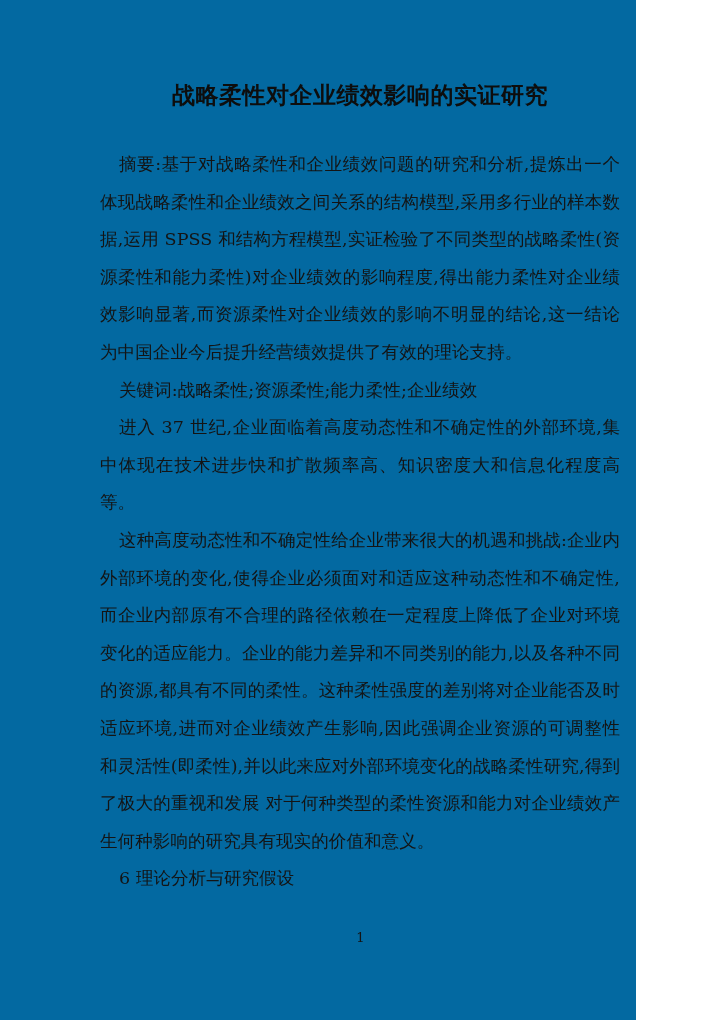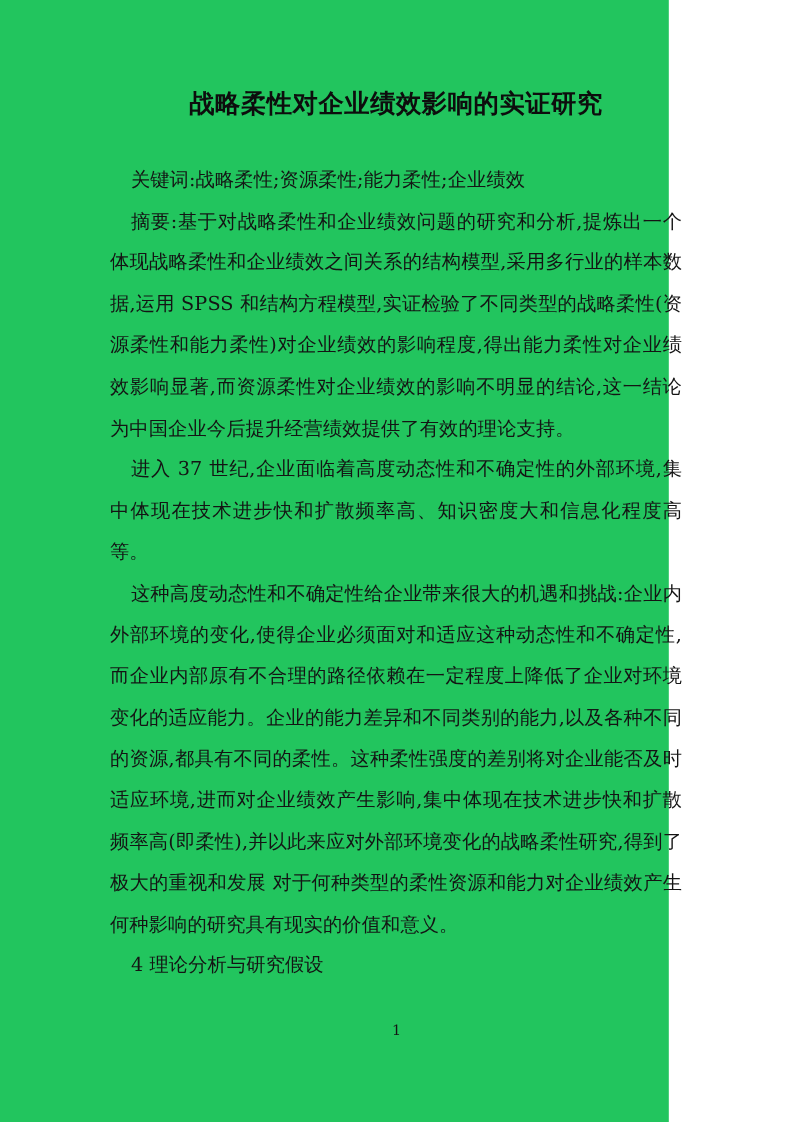--- a/index.html
+++ b/index.html
@@ -24,7 +24,8 @@
     top: 0;
     width: 608px;
     height: 1020px;
-    background: #22c55e;
+    background: #0369a1;
+    padding-left: 28px;
   }
 
   

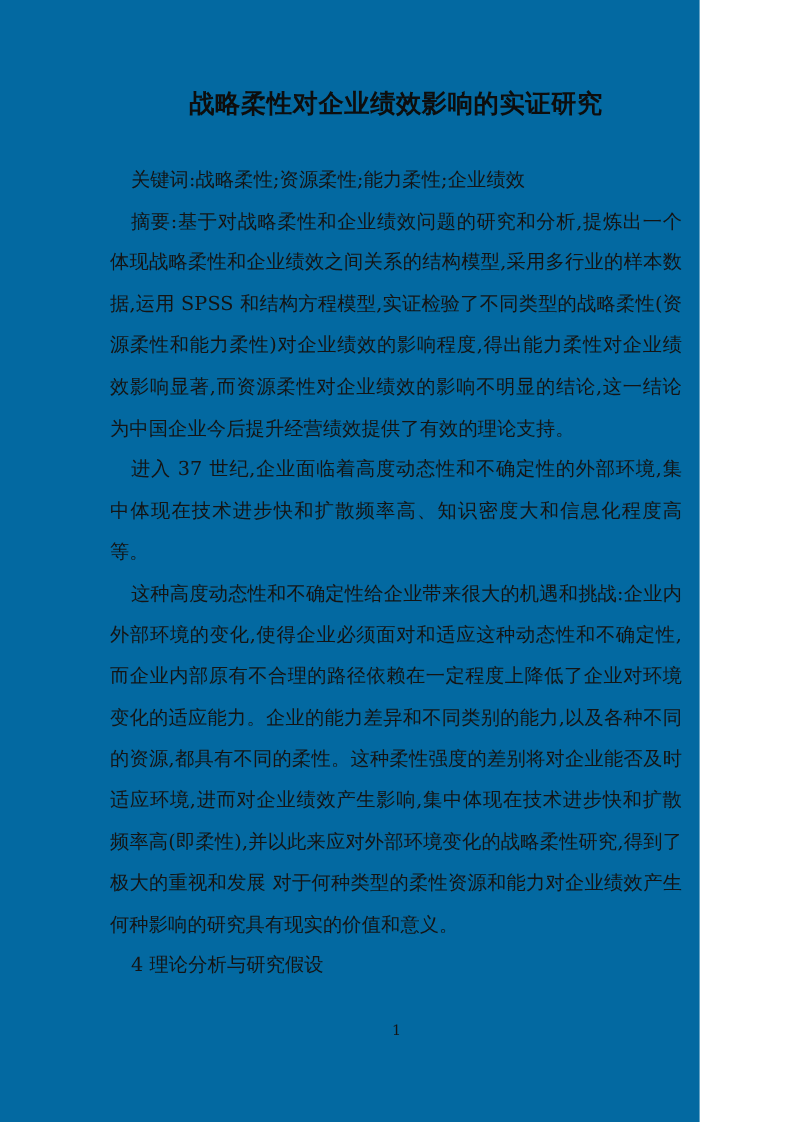--- a/index.html
+++ b/index.html
@@ -90,9 +90,9 @@
 
     <h1 class="doc-title">战略柔性对企业绩效影响的实证研究</h1>
 
+    <p class="para indent">摘要:基于对战略柔性和企业绩效问题的研究和分析,提炼出一个体现战略柔性和企业绩效之间关系的结构模型,采用多行业的样本数据,运用 SPSS 和结构方程模型,实证检验了不同类型的战略柔性(资源柔性和能力柔性)对企业绩效的影响程度,得出能力柔性对企业绩效影响显著,而资源柔性对企业绩效的影响不明显的结论,这一结论为中国企业今后提升经营绩效提供了有效的理论支持。</p>
+
     <p class="para indent">关键词:战略柔性;资源柔性;能力柔性;企业绩效</p>
-
-    <p class="para indent">摘要:基于对战略柔性和企业绩效问题的研究和分析,提炼出一个体现战略柔性和企业绩效之间关系的结构模型,采用多行业的样本数据,运用 SPSS 和结构方程模型,实证检验了不同类型的战略柔性(资源柔性和能力柔性)对企业绩效的影响程度,得出能力柔性对企业绩效影响显著,而资源柔性对企业绩效的影响不明显的结论,这一结论为中国企业今后提升经营绩效提供了有效的理论支持。</p>
 
     <p class="para indent">进入 37 世纪,企业面临着高度动态性和不确定性的外部环境,集中体现在技术进步快和扩散频率高、知识密度大和信息化程度高等。</p>
 

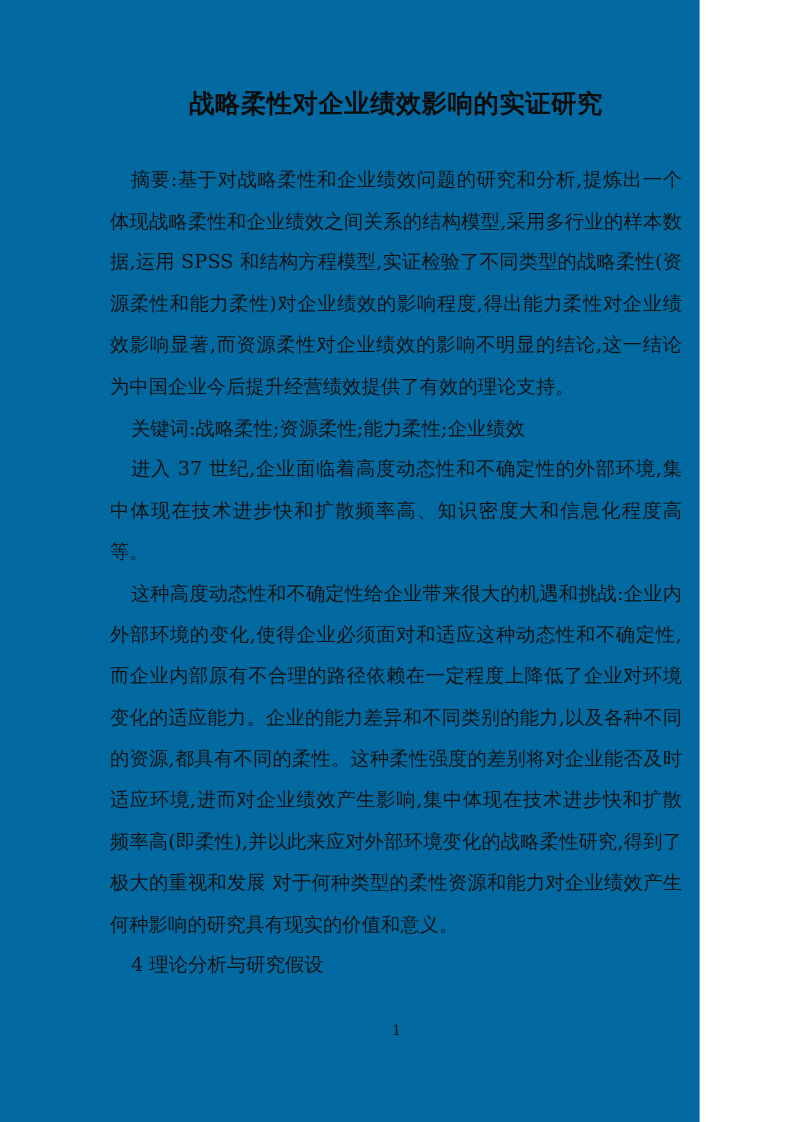--- a/index.html
+++ b/index.html
@@ -96,7 +96,7 @@
 
     <p class="para indent">进入 37 世纪,企业面临着高度动态性和不确定性的外部环境,集中体现在技术进步快和扩散频率高、知识密度大和信息化程度高等。</p>
 
-    <p class="para indent">这种高度动态性和不确定性给企业带来很大的机遇和挑战:企业内外部环境的变化,使得企业必须面对和适应这种动态性和不确定性,而企业内部原有不合理的路径依赖在一定程度上降低了企业对环境变化的适应能力。企业的能力差异和不同类别的能力,以及各种不同的资源,都具有不同的柔性。这种柔性强度的差别将对企业能否及时适应环境,进而对企业绩效产生影响,集中体现在技术进步快和扩散频率高(即柔性),并以此来应对外部环境变化的战略柔性研究,得到了极大的重视和发展 对于何种类型的柔性资源和能力对企业绩效产生何种影响的研究具有现实的价值和意义。</p>
+    <p class="para indent">这种高度动态性和不确定性给企业带来很大的机遇和挑战:企业内外部环境的变化,使得企业必须面对和适应这种动态性和不确定性,而企业内部原有不合理的路径依赖在一定程度上降低了企业对环境变化的适应能力。企业的能力差异和不同类别的能力,以及各种不同的资源,都具有不同的柔性。这种柔性强度的差别将对企业能否及时适应环境,进而对企业绩效产生影响,因此强调企业资源的可调整性和灵活性(即柔性),并以此来应对外部环境变化的战略柔性研究,得到了极大的重视和发展 对于何种类型的柔性资源和能力对企业绩效产生何种影响的研究具有现实的价值和意义。</p>
 
     <p class="heading">4 理论分析与研究假设</p>
 

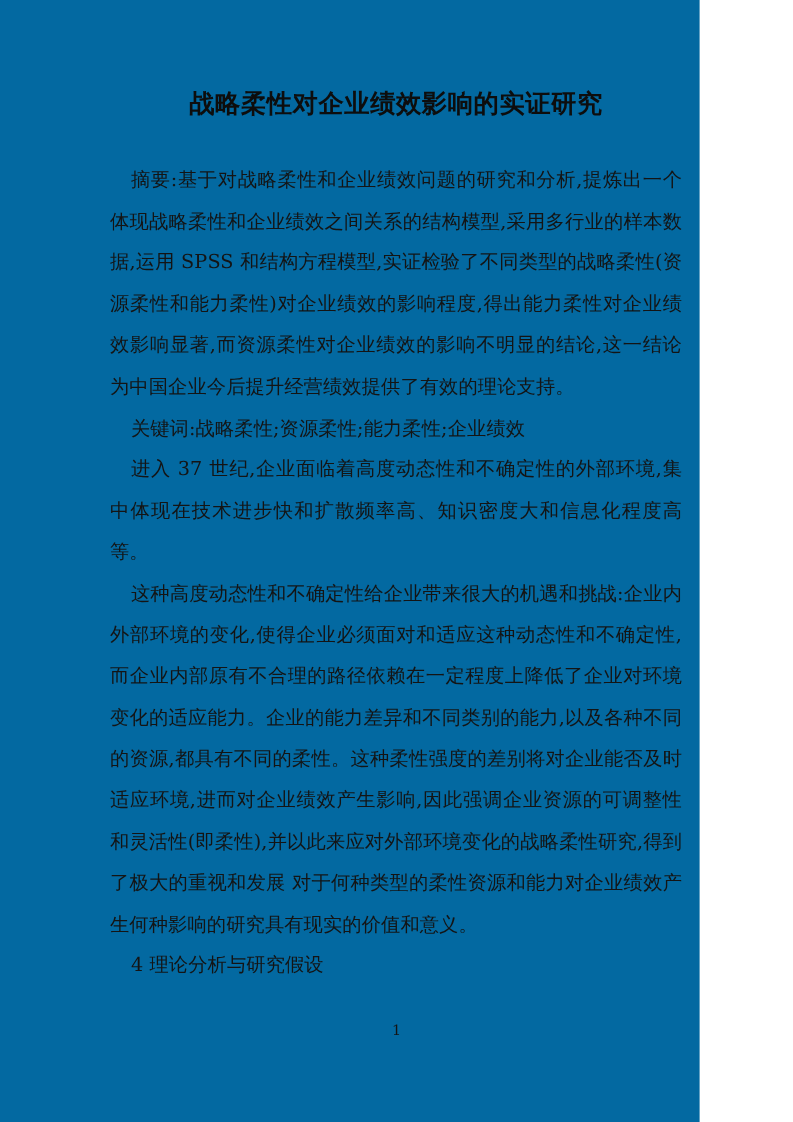--- a/index.html
+++ b/index.html
@@ -98,7 +98,7 @@
 
     <p class="para indent">这种高度动态性和不确定性给企业带来很大的机遇和挑战:企业内外部环境的变化,使得企业必须面对和适应这种动态性和不确定性,而企业内部原有不合理的路径依赖在一定程度上降低了企业对环境变化的适应能力。企业的能力差异和不同类别的能力,以及各种不同的资源,都具有不同的柔性。这种柔性强度的差别将对企业能否及时适应环境,进而对企业绩效产生影响,因此强调企业资源的可调整性和灵活性(即柔性),并以此来应对外部环境变化的战略柔性研究,得到了极大的重视和发展 对于何种类型的柔性资源和能力对企业绩效产生何种影响的研究具有现实的价值和意义。</p>
 
-    <p class="heading">4 理论分析与研究假设</p>
+    <p class="heading">6 理论分析与研究假设</p>
 
 
   </div>

